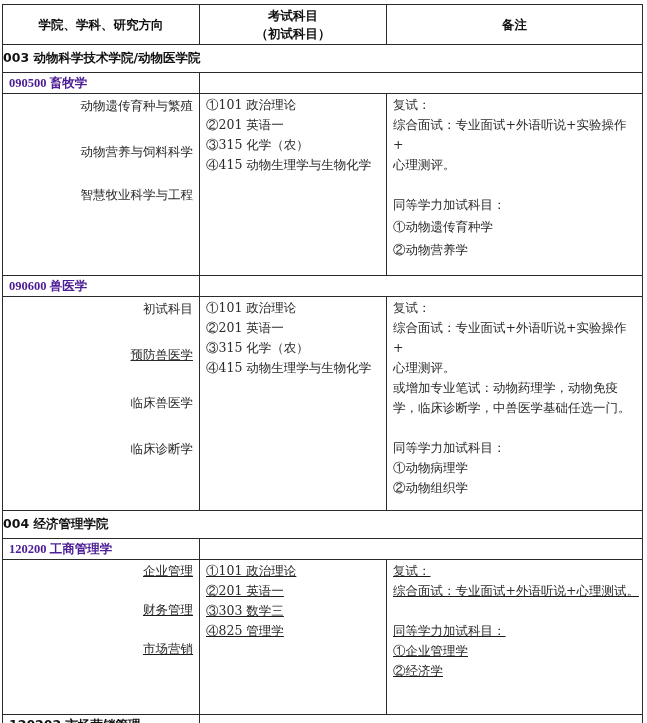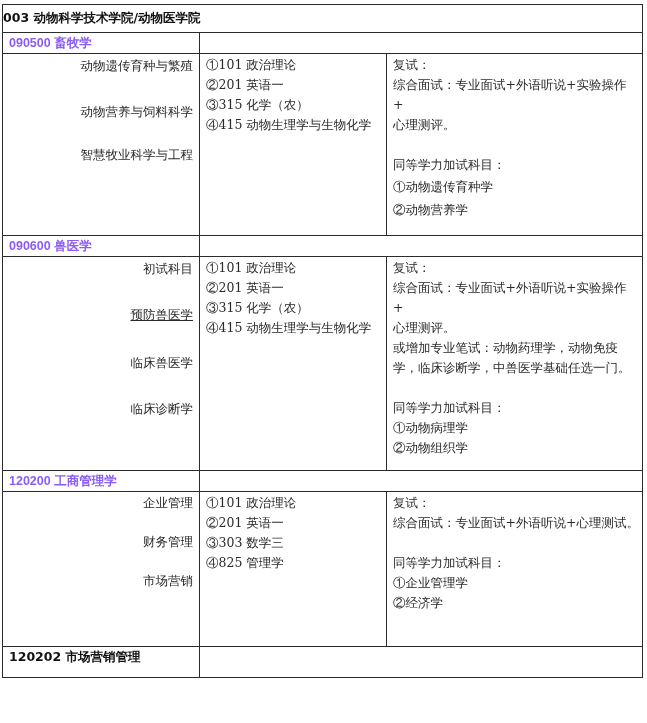--- a/index.html
+++ b/index.html
@@ -91,6 +91,14 @@
   </colgroup>
 
   <tbody>
+      <tr class="hdr">
+    <th>学院、学科、研究方向</th>
+    <th>
+      <div>考试科目</div>
+      <div>（初试科目）</div>
+    </th>
+    <th>备注</th>
+  </tr>
 
   <tr class="college">
     <td colspan="3">003 动物科学技术学院/动物医学院</td>

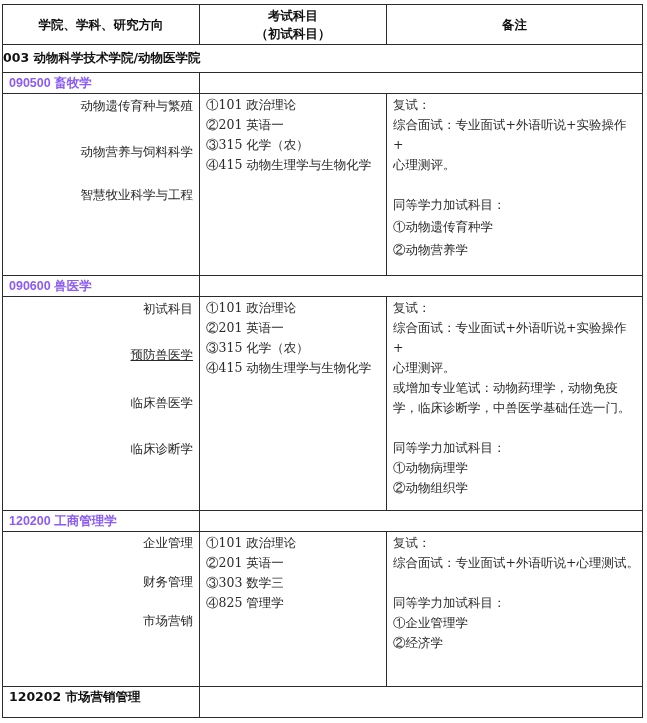--- a/index.html
+++ b/index.html
@@ -51,11 +51,11 @@
     }
     .major td {
       height: 20px;
-      font-family: Liberation Sans, sans-serif;
+      font-family: Liberation Serif, serif;
       font-weight: bold;
       font-size: 12.5px;
       vertical-align: middle;
-      color: #8b5cf6;
+      color: #4c1d95;
     }
     .major td.name { padding-left: 6px; }
     .content td {

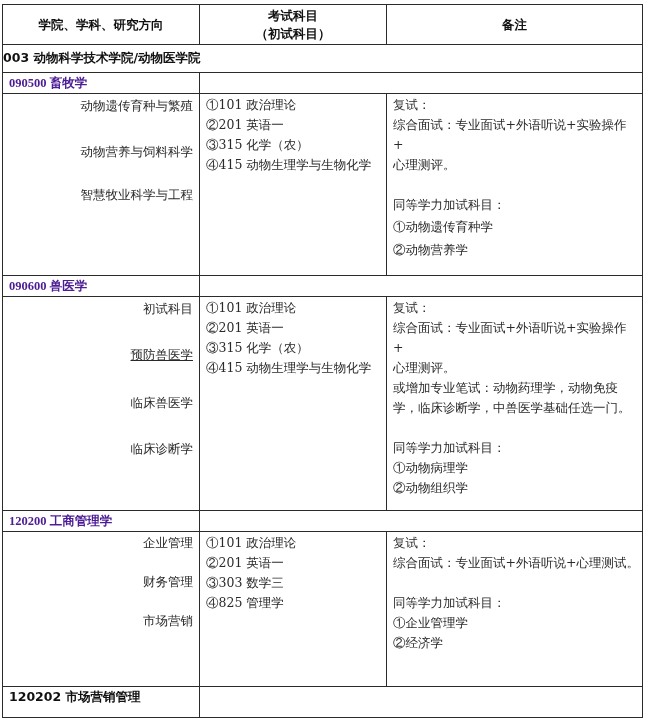--- a/index.html
+++ b/index.html
@@ -173,6 +173,9 @@
     </td>
   </tr>
 
+  <tr class="college">
+    <td colspan="3">004 经济管理学院</td>
+  </tr>
 
   <tr class="major">
     <td class="name">120200 工商管理学</td>

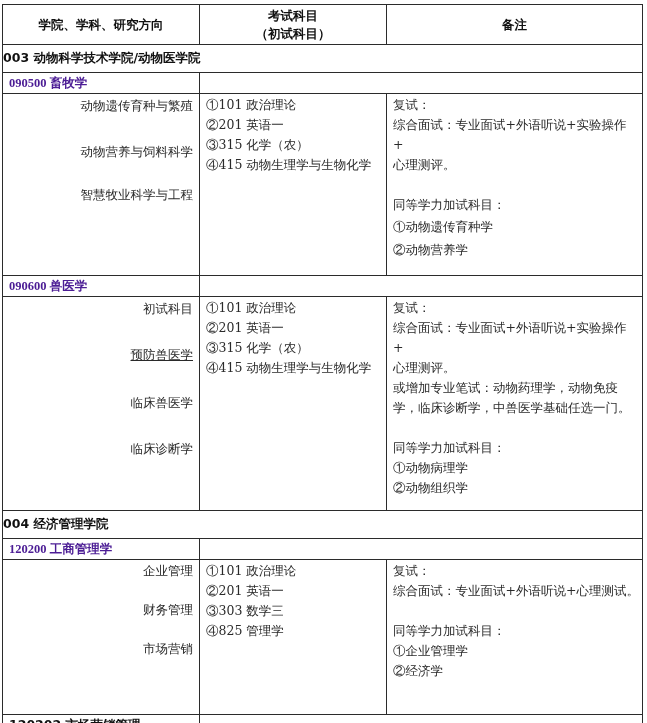--- a/index.html
+++ b/index.html
@@ -181,7 +181,7 @@
     <td class="name">120200 工商管理学</td>
     <td colspan="2"></td>
   </tr>
-  <tr class="content" style="height:155px;">
+  <tr class="content" style="height:155px;text-decoration:underline;">
     <td>
       <div class="dir-list" style="padding-top:1px;">
         <div style="margin-bottom:19px;">企业管理</div>

